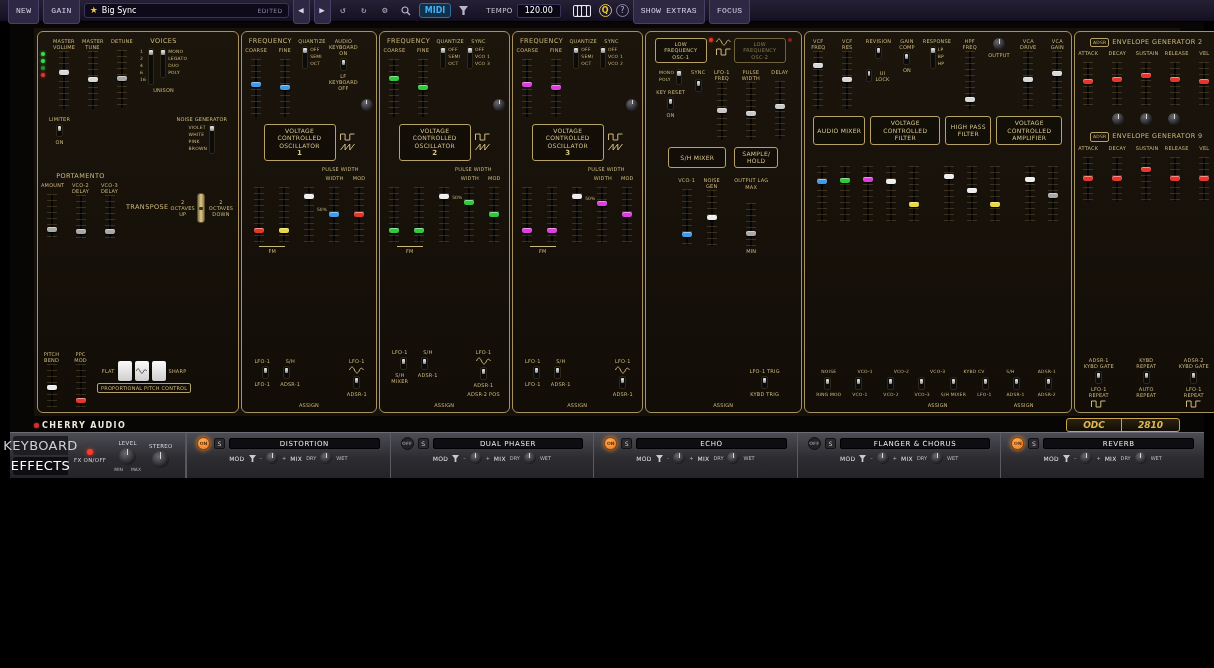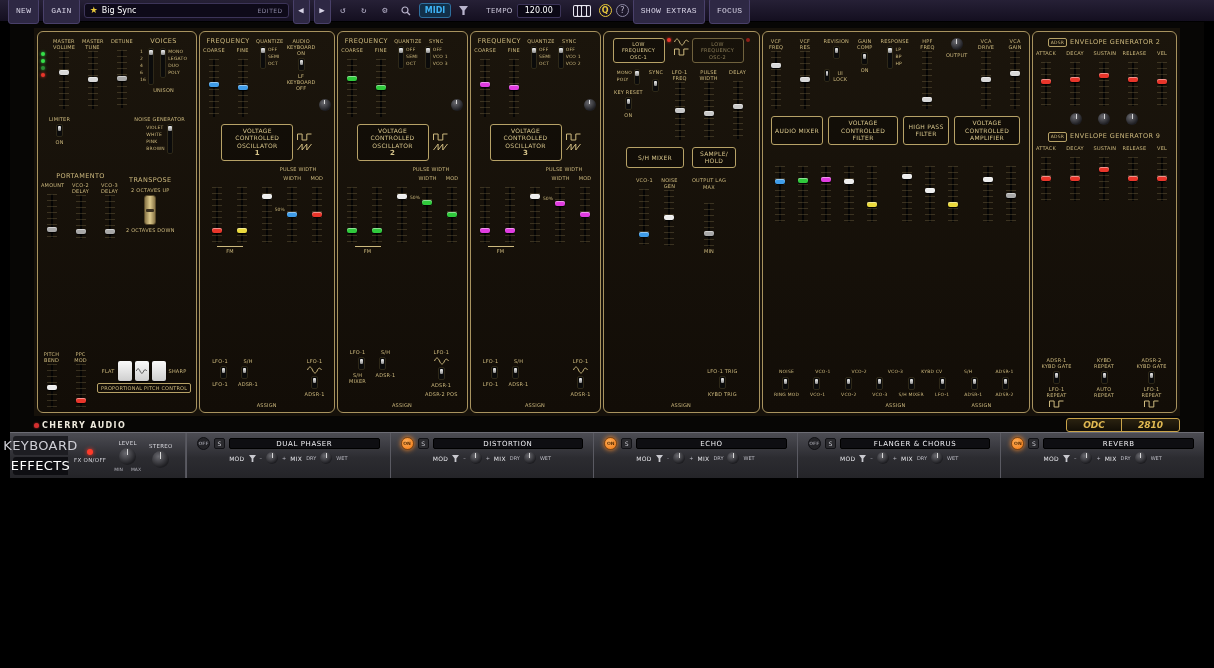--- a/index.html
+++ b/index.html
@@ -100,7 +100,7 @@
   .noise{display:flex;flex-direction:column;align-items:center;gap:2px}
   .mrow3{display:flex;gap:6px;margin-top:16px}
   .porta{display:flex;flex-direction:column;gap:1px}
-  .transpose{display:flex;flex-direction:column;align-items:center;gap:2px;padding-top:4px}
+  .transpose{display:flex;flex-direction:row;align-items:center;gap:2px;padding-top:4px}
   .lever{width:12px;height:30px;border:1px solid #5a4c2c;border-radius:3px;
     background:linear-gradient(90deg,#8a7648,#dcc98c,#8a7648);position:relative}
   .lever::after{content:"";position:absolute;left:1px;right:1px;top:13px;height:3px;background:#3a3020;border-radius:1px}

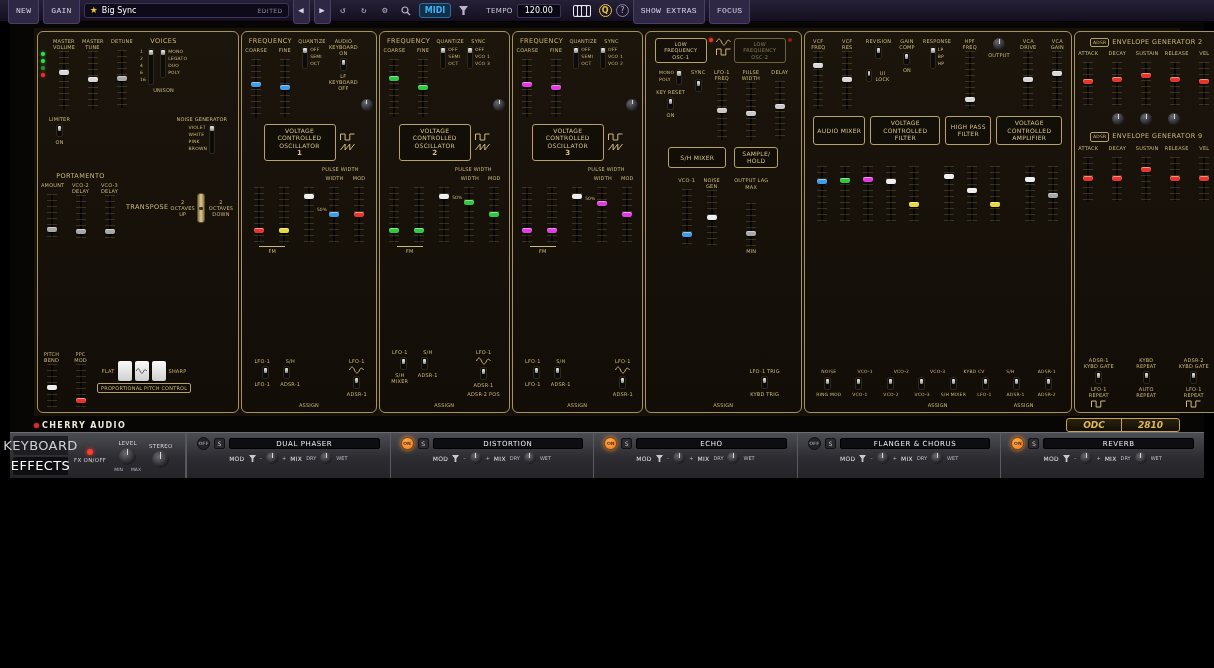--- a/index.html
+++ b/index.html
@@ -1233,9 +1233,9 @@
       <div class="fxmods" id="fxmods">
   <div class="fxmod">
     <div class="fxhead">
-      <div class="fxon off">OFF</div>
+      <div class="fxon on">ON</div>
       <div class="fxs">S</div>
-      <div class="fxtitle">DUAL PHASER</div>
+      <div class="fxtitle">DISTORTION</div>
     </div>
     <div class="fxctl">
       <span class="fxlab2 bind-mod">MOD</span>
@@ -1254,9 +1254,9 @@
 
   <div class="fxmod">
     <div class="fxhead">
-      <div class="fxon on">ON</div>
+      <div class="fxon off">OFF</div>
       <div class="fxs">S</div>
-      <div class="fxtitle">DISTORTION</div>
+      <div class="fxtitle">DUAL PHASER</div>
     </div>
     <div class="fxctl">
       <span class="fxlab2 bind-mod">MOD</span>

